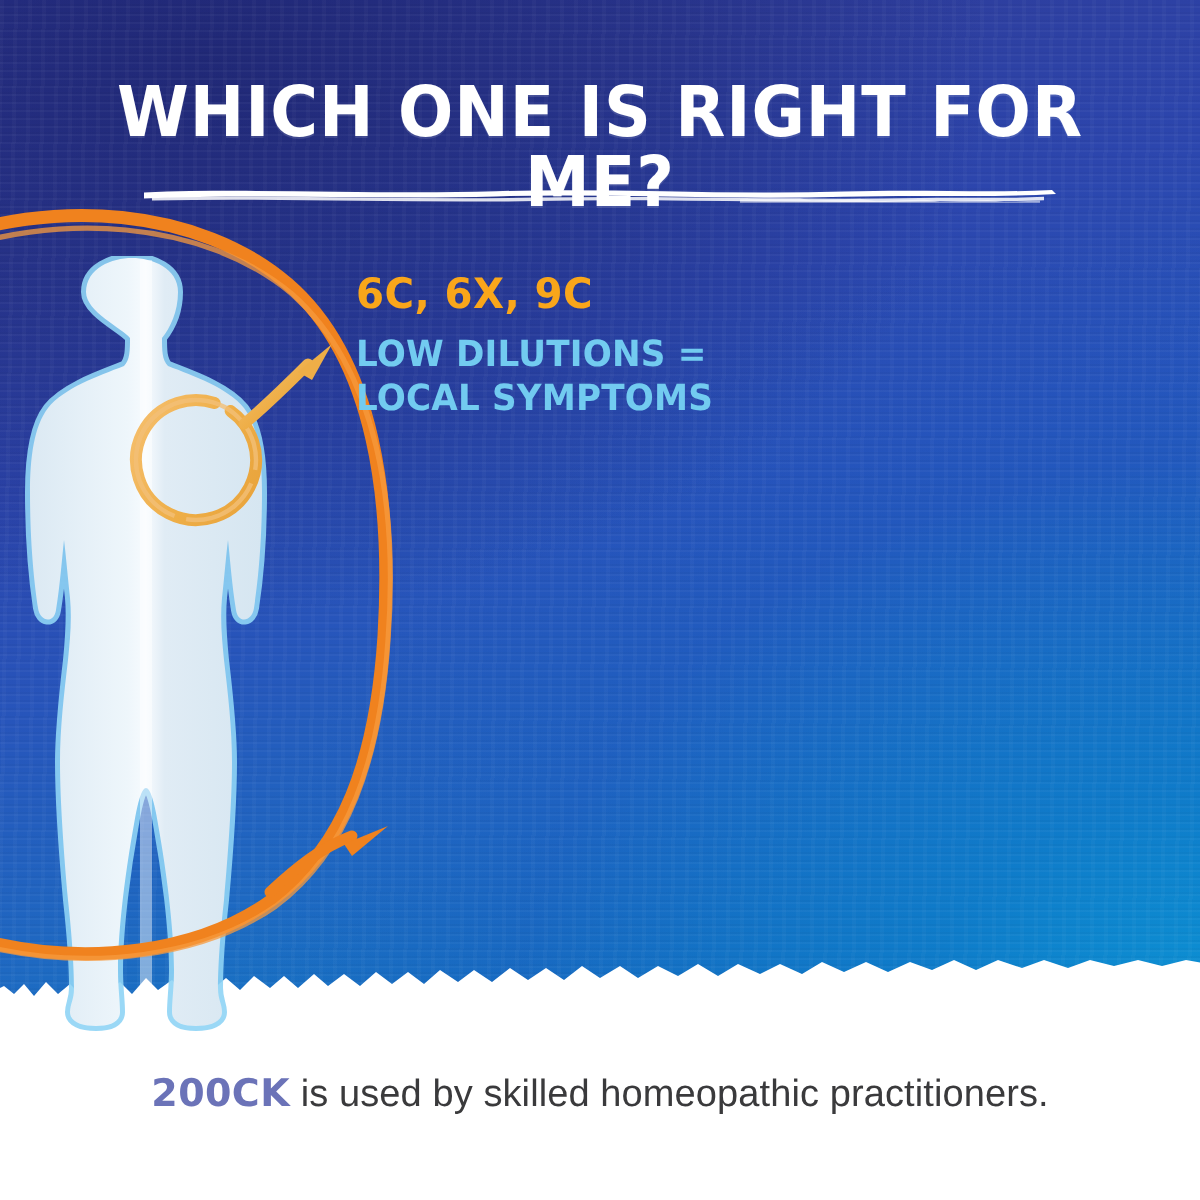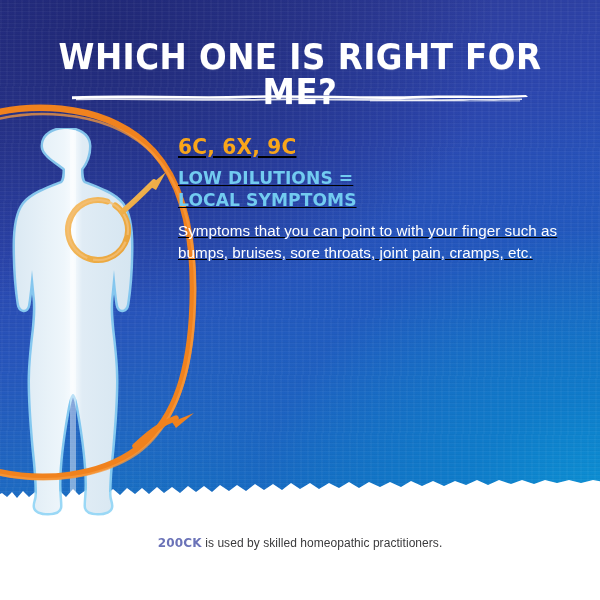--- a/index.html
+++ b/index.html
@@ -76,7 +76,7 @@
   .figure-wrap{position:absolute;left:-2px;top:128px;width:180px;height:400px;}
 
   
-  .blocks{position:absolute;left:178px;top:136px;width:408px;text-decoration:underline;}
+  .blocks{position:absolute;left:178px;top:136px;width:408px;}
   .block{margin-bottom:0;}
   .dose{
     font-family:"DejaVu Sans", sans-serif;

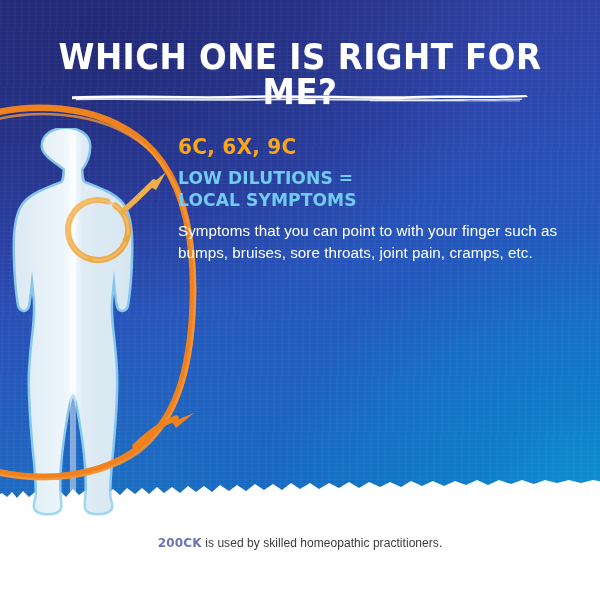--- a/index.html
+++ b/index.html
@@ -240,7 +240,6 @@
         <div>LOW DILUTIONS =</div>
         <div>LOCAL SYMPTOMS</div>
       </div>
-      <p class="body">Symptoms that you can point to with your finger such as bumps, bruises, sore throats, joint pain, cramps, etc.</p>
     </div>
 
     <div class="gap"></div>

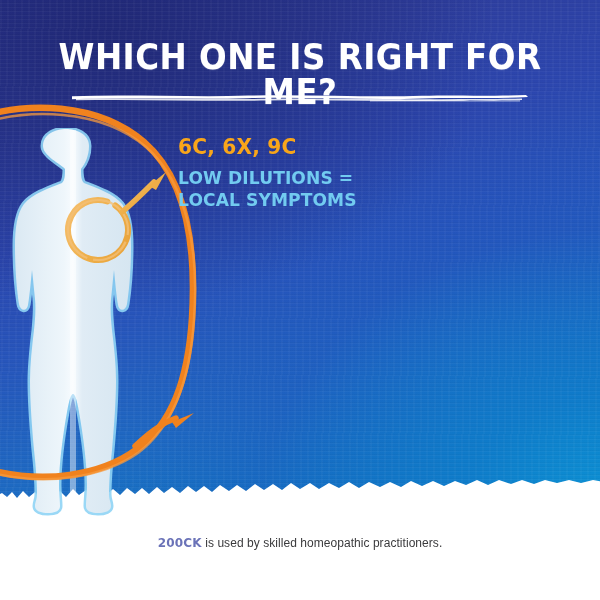--- a/index.html
+++ b/index.html
@@ -116,7 +116,7 @@
   .caption{
     position:absolute;left:0;right:0;top:536px;
     text-align:center;
-    font-size:12px;
+    font-size:19px;
     color:#3a3a3c;
     letter-spacing:.05px;
   }

